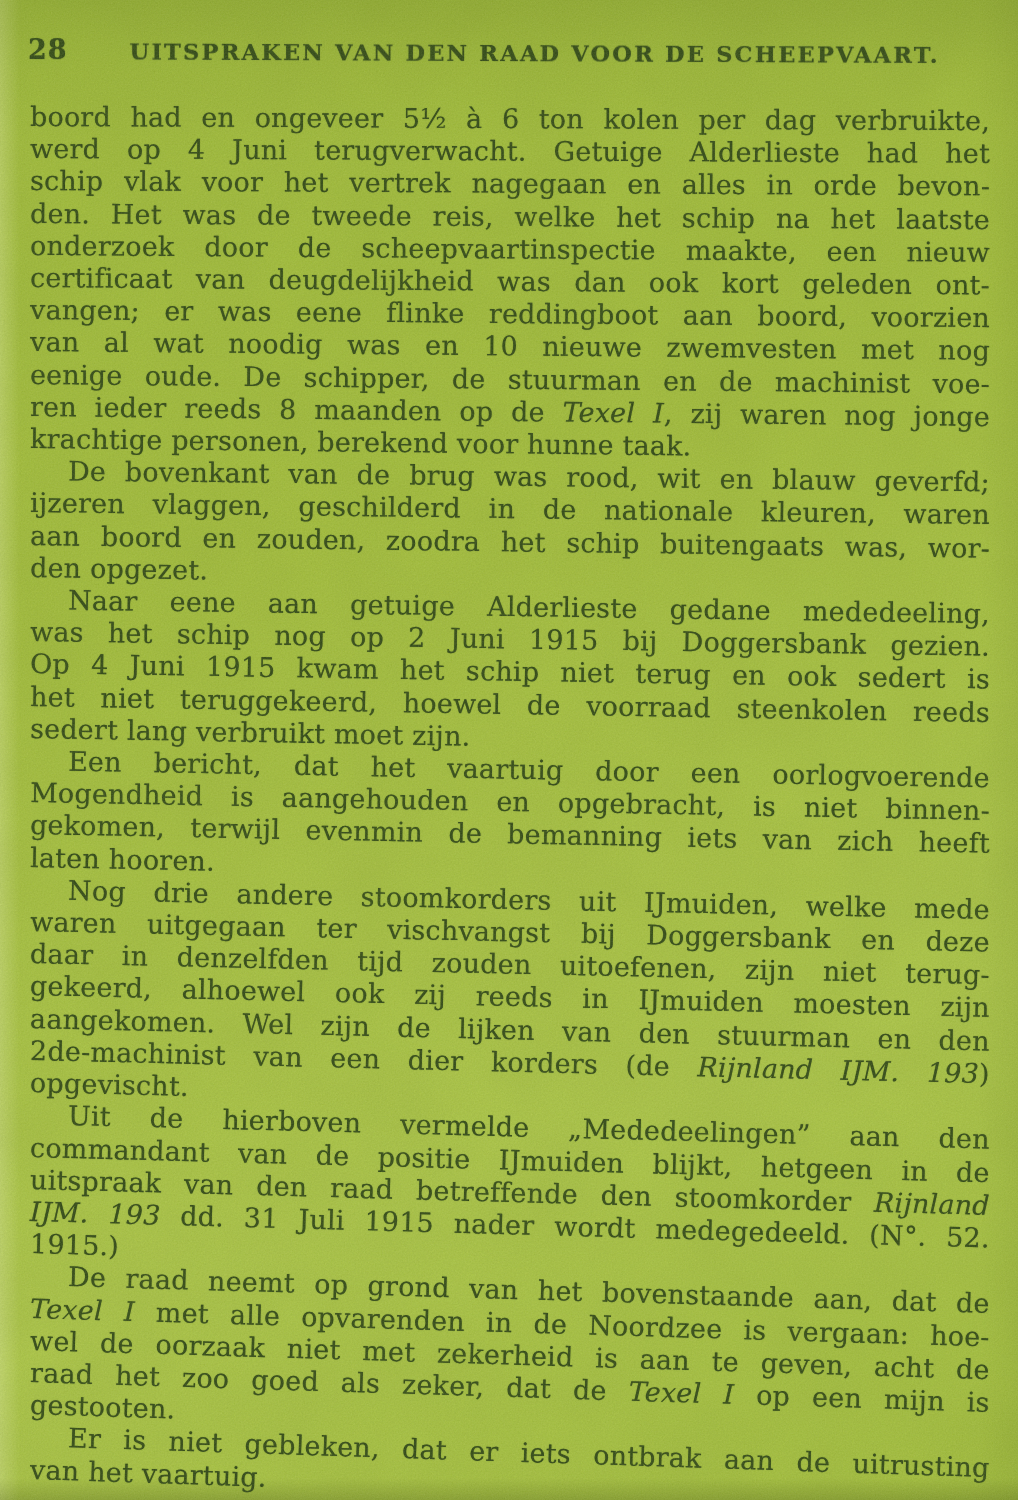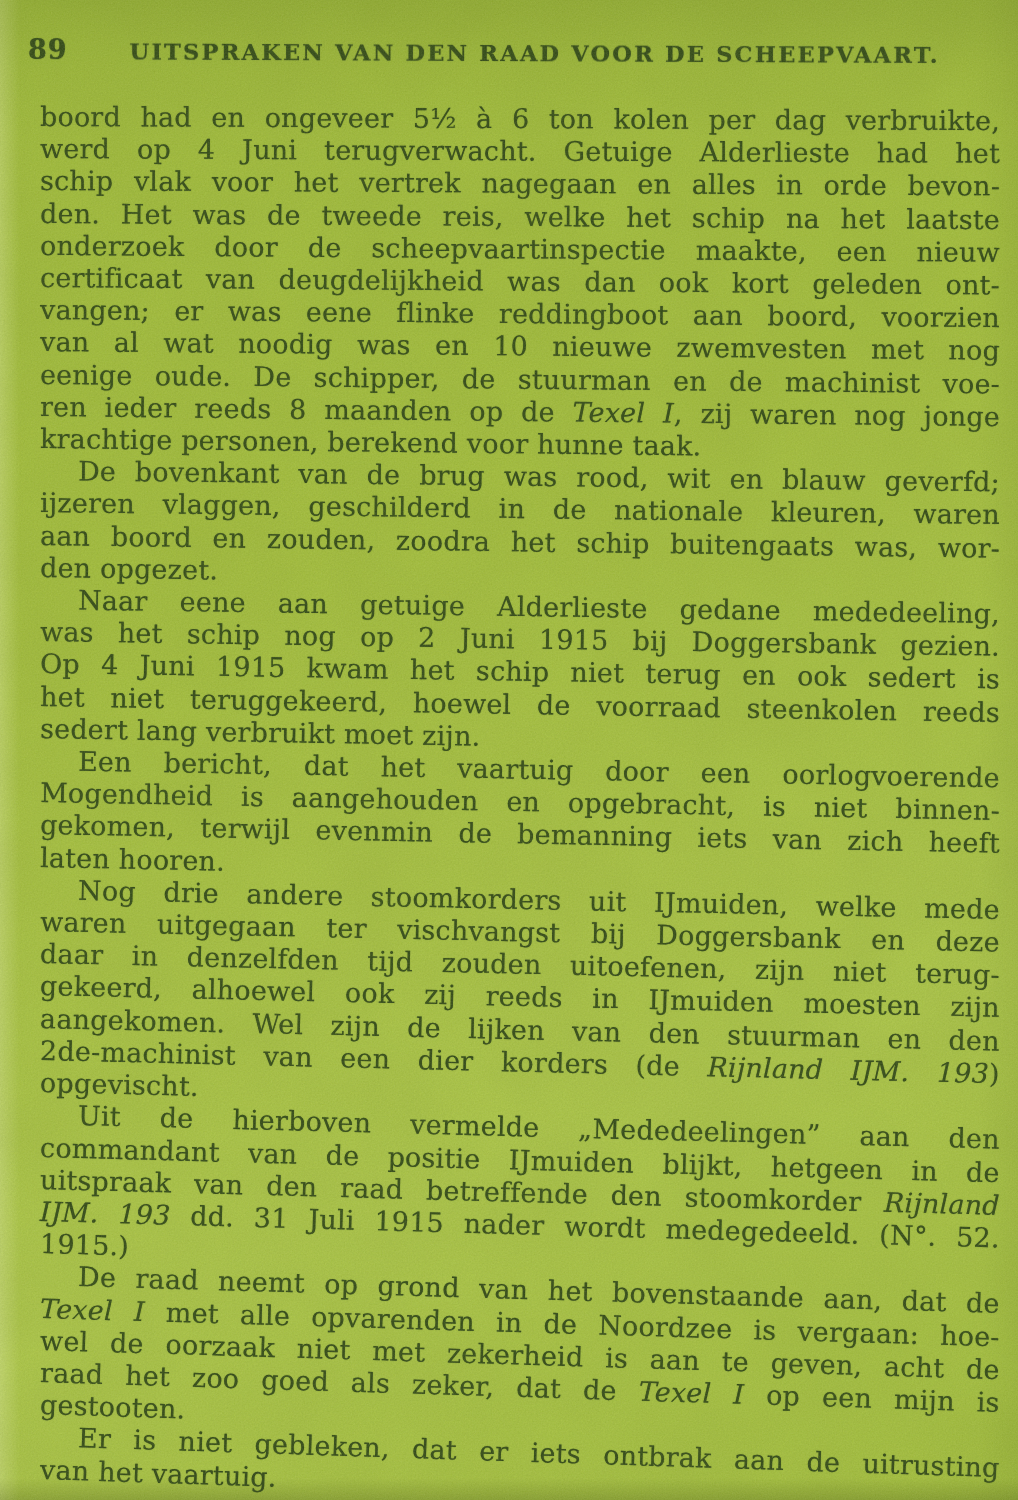--- a/index.html
+++ b/index.html
@@ -56,7 +56,7 @@
 <div class="page">
 
   <div class="header">
-    <span class="page-num">89</span>
+    <span class="page-num">28</span>
     <span class="header-title">UITSPRAKEN VAN DEN RAAD VOOR DE SCHEEPVAART.</span>
   </div>
 

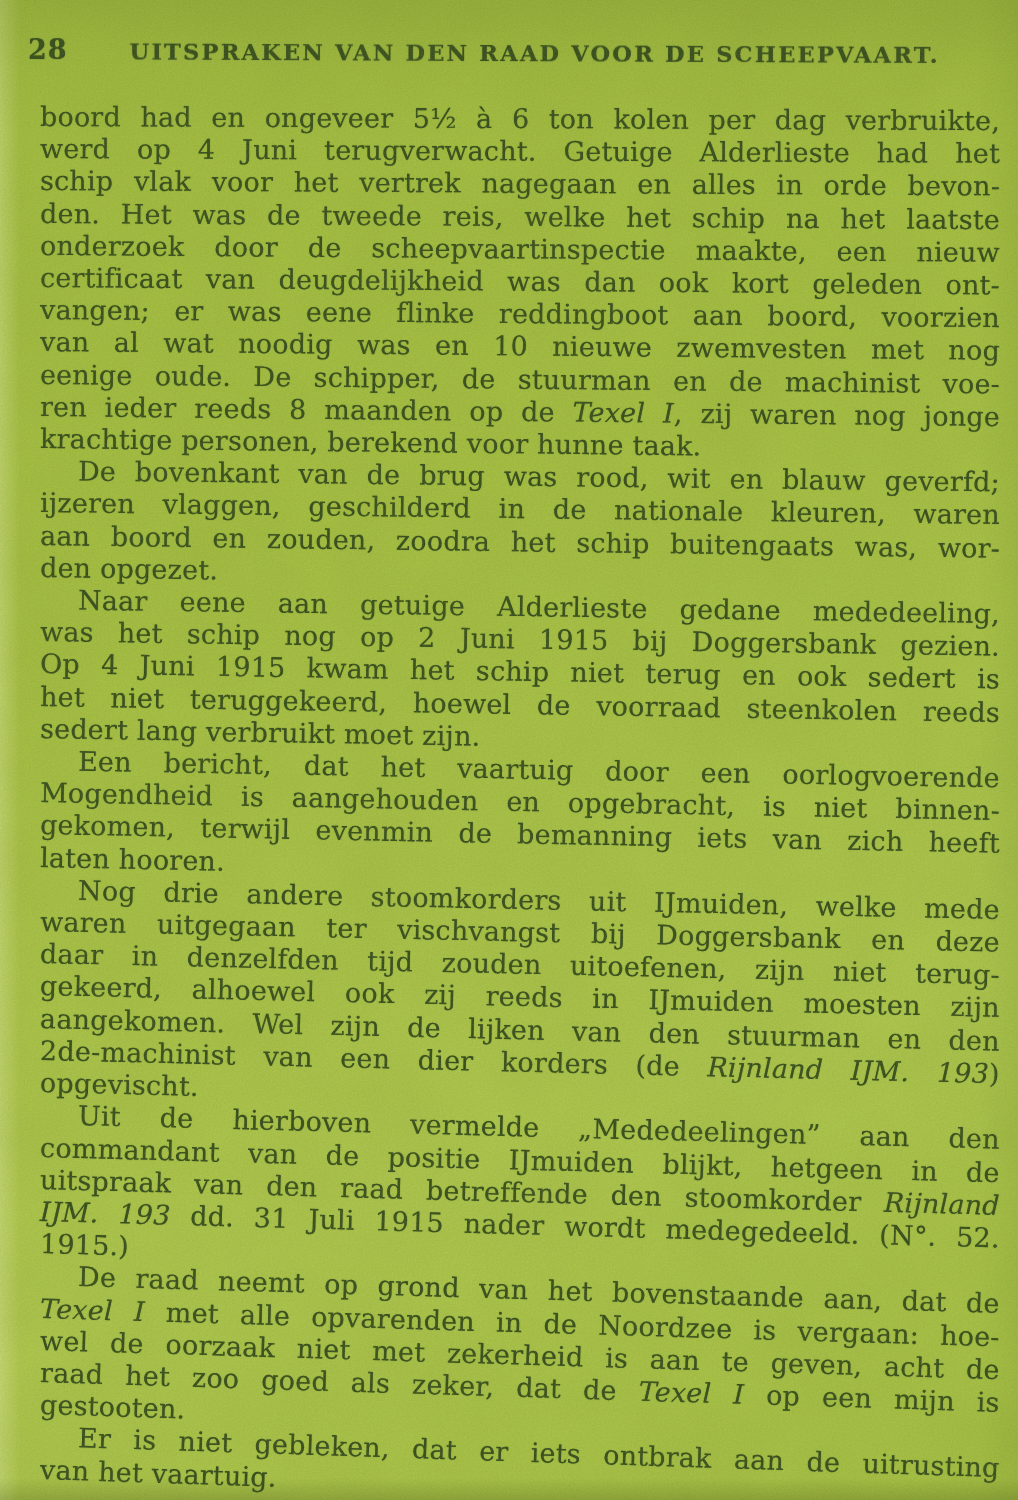--- a/index.html
+++ b/index.html
@@ -34,7 +34,7 @@
     white-space:nowrap;
   }
   .body-text{
-    position:absolute;top:101px;left:40px;width:960px;
+    position:absolute;top:101px;left:30px;width:960px;
     filter:blur(0.25px);
   }
   .line{

